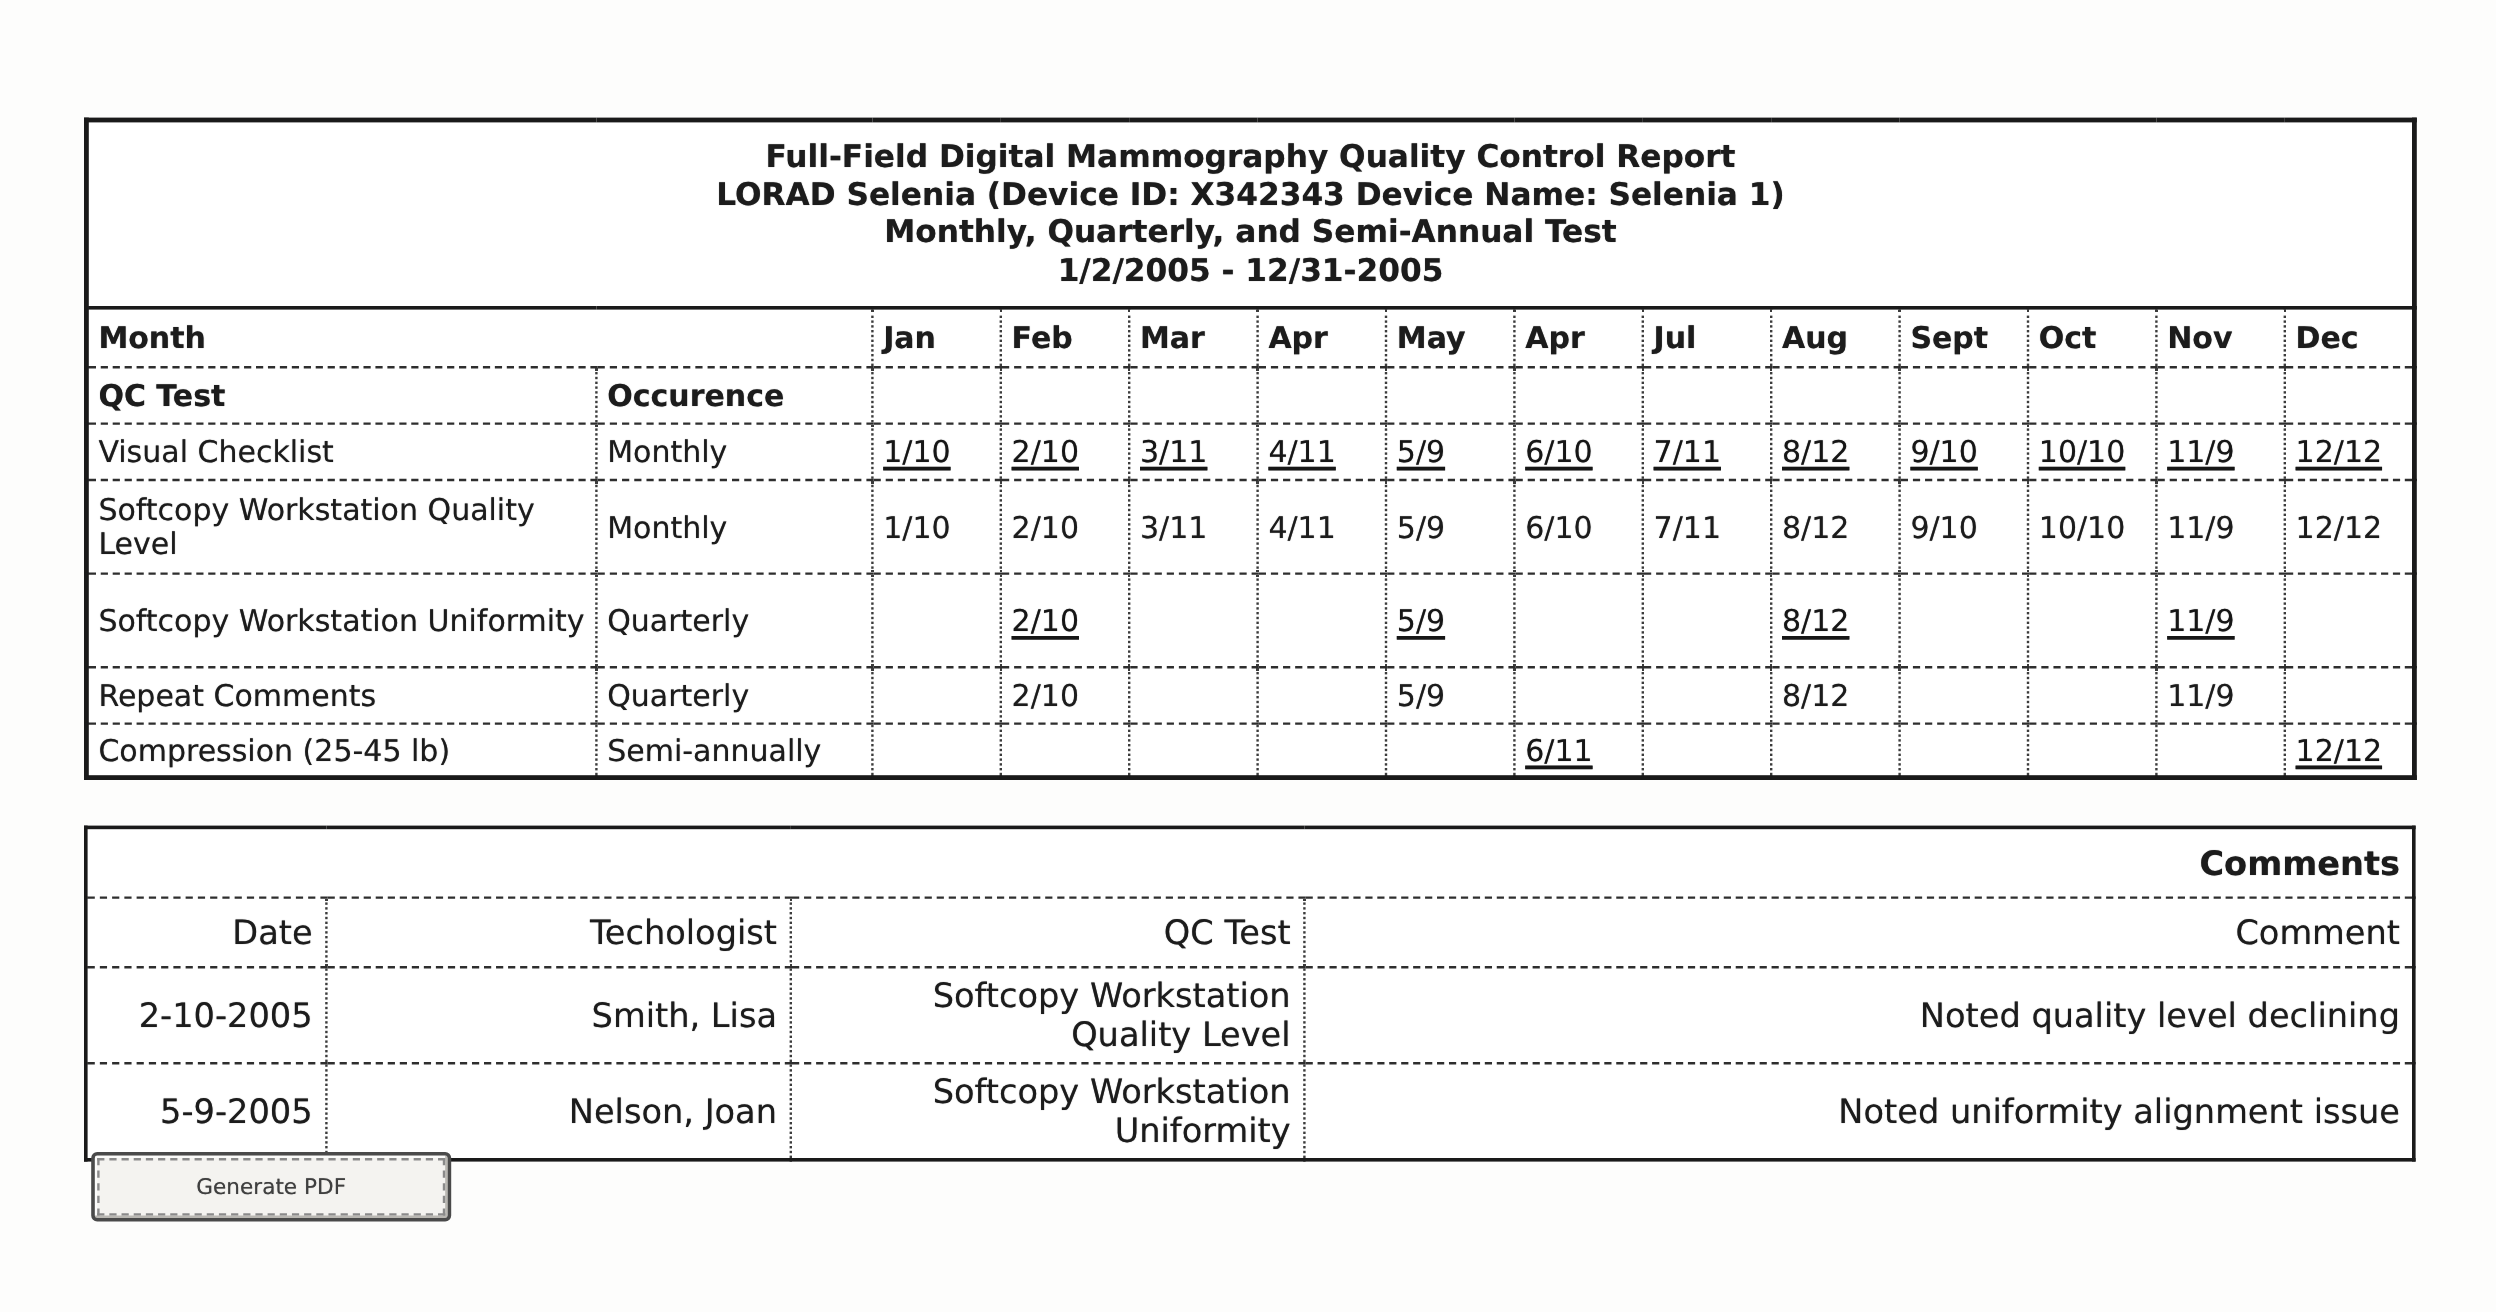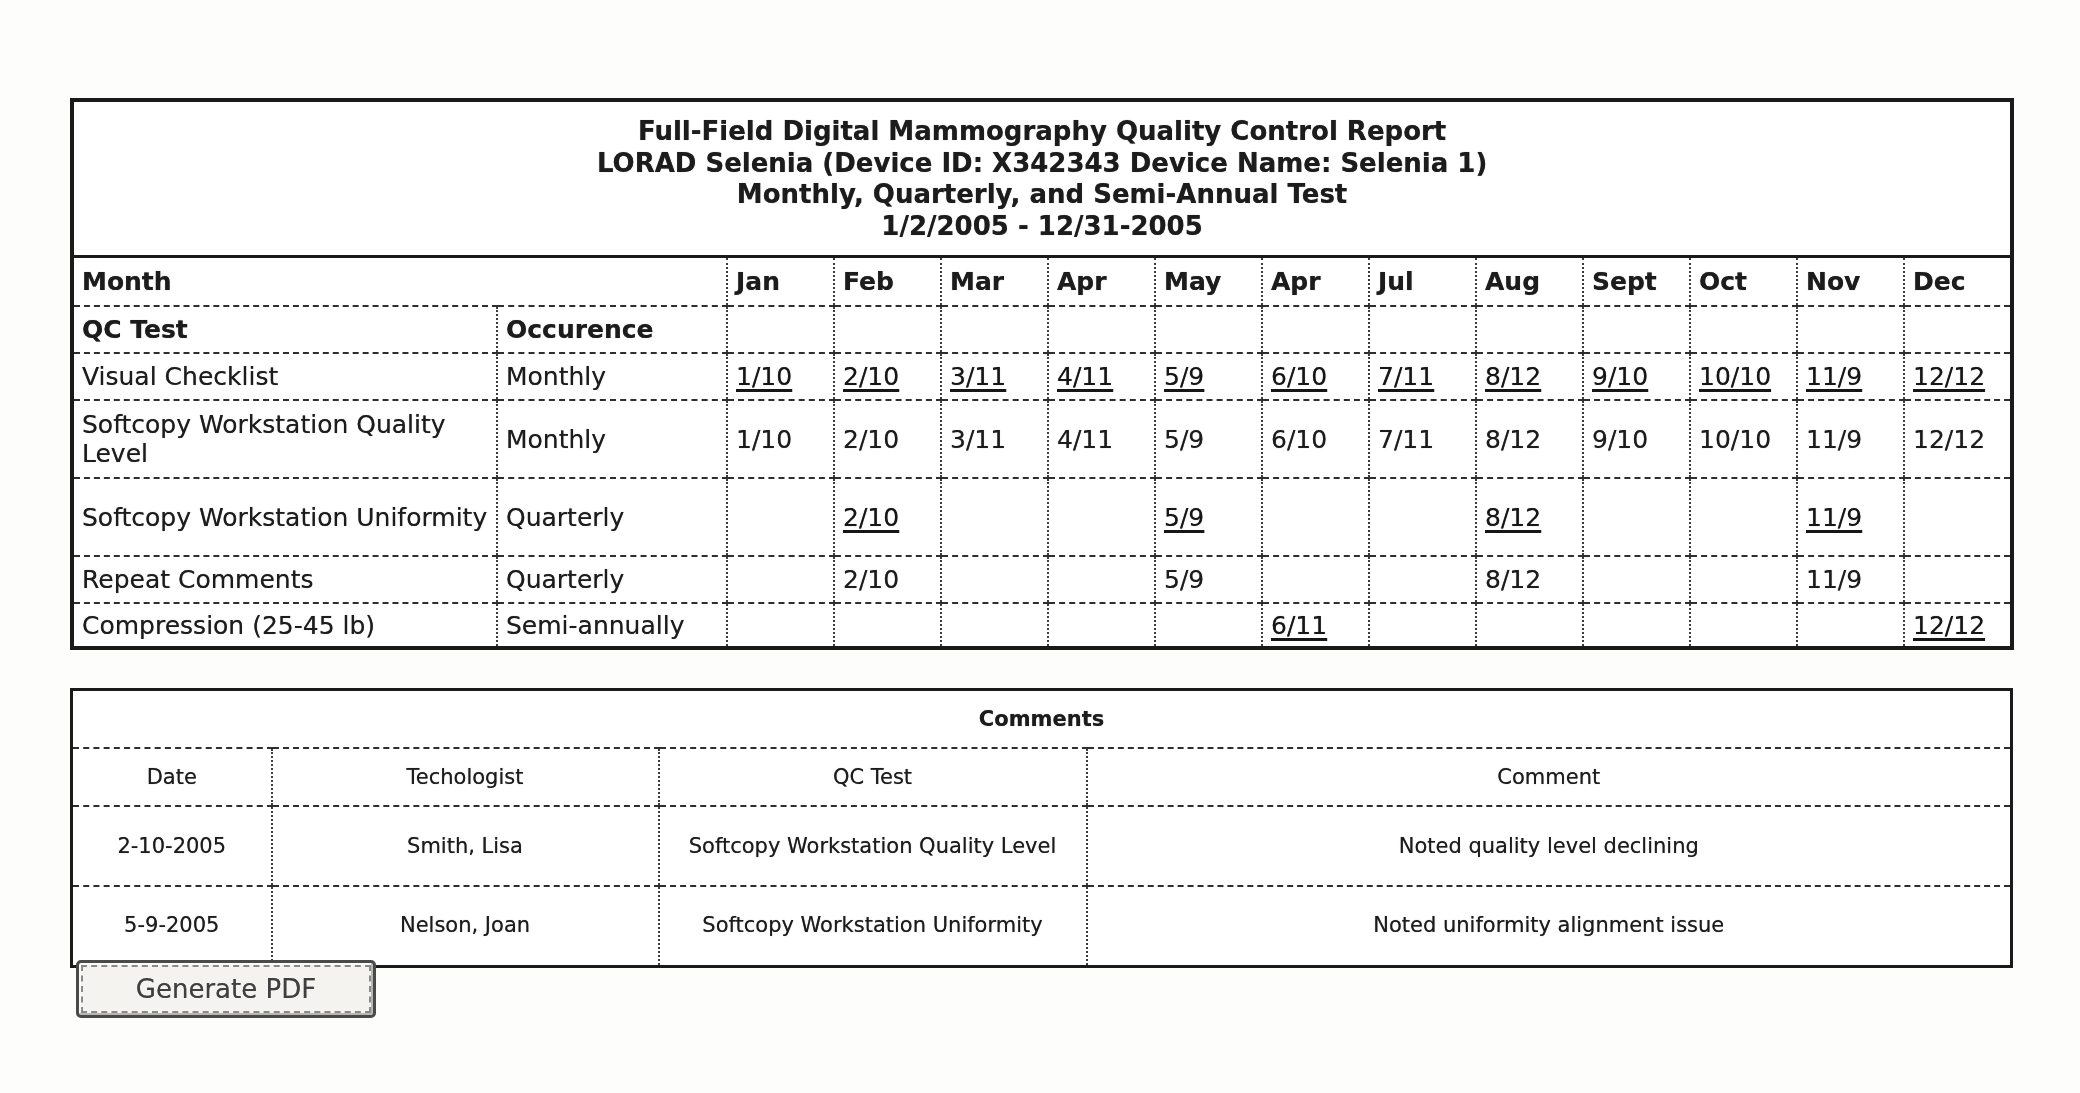--- a/index.html
+++ b/index.html
@@ -52,8 +52,8 @@
     border-left:2px dotted #3c3c3c;
     border-top:2px dashed #2e2e2e;
     padding:6px 10px;
-    font-size:21px;
-    text-align:center;
+    font-size:28px;
+    text-align:right;
     vertical-align:middle;
   }
   #comments-table .comments-title-cell { font-weight:700; border-left:none; border-top:none; height:44px; }

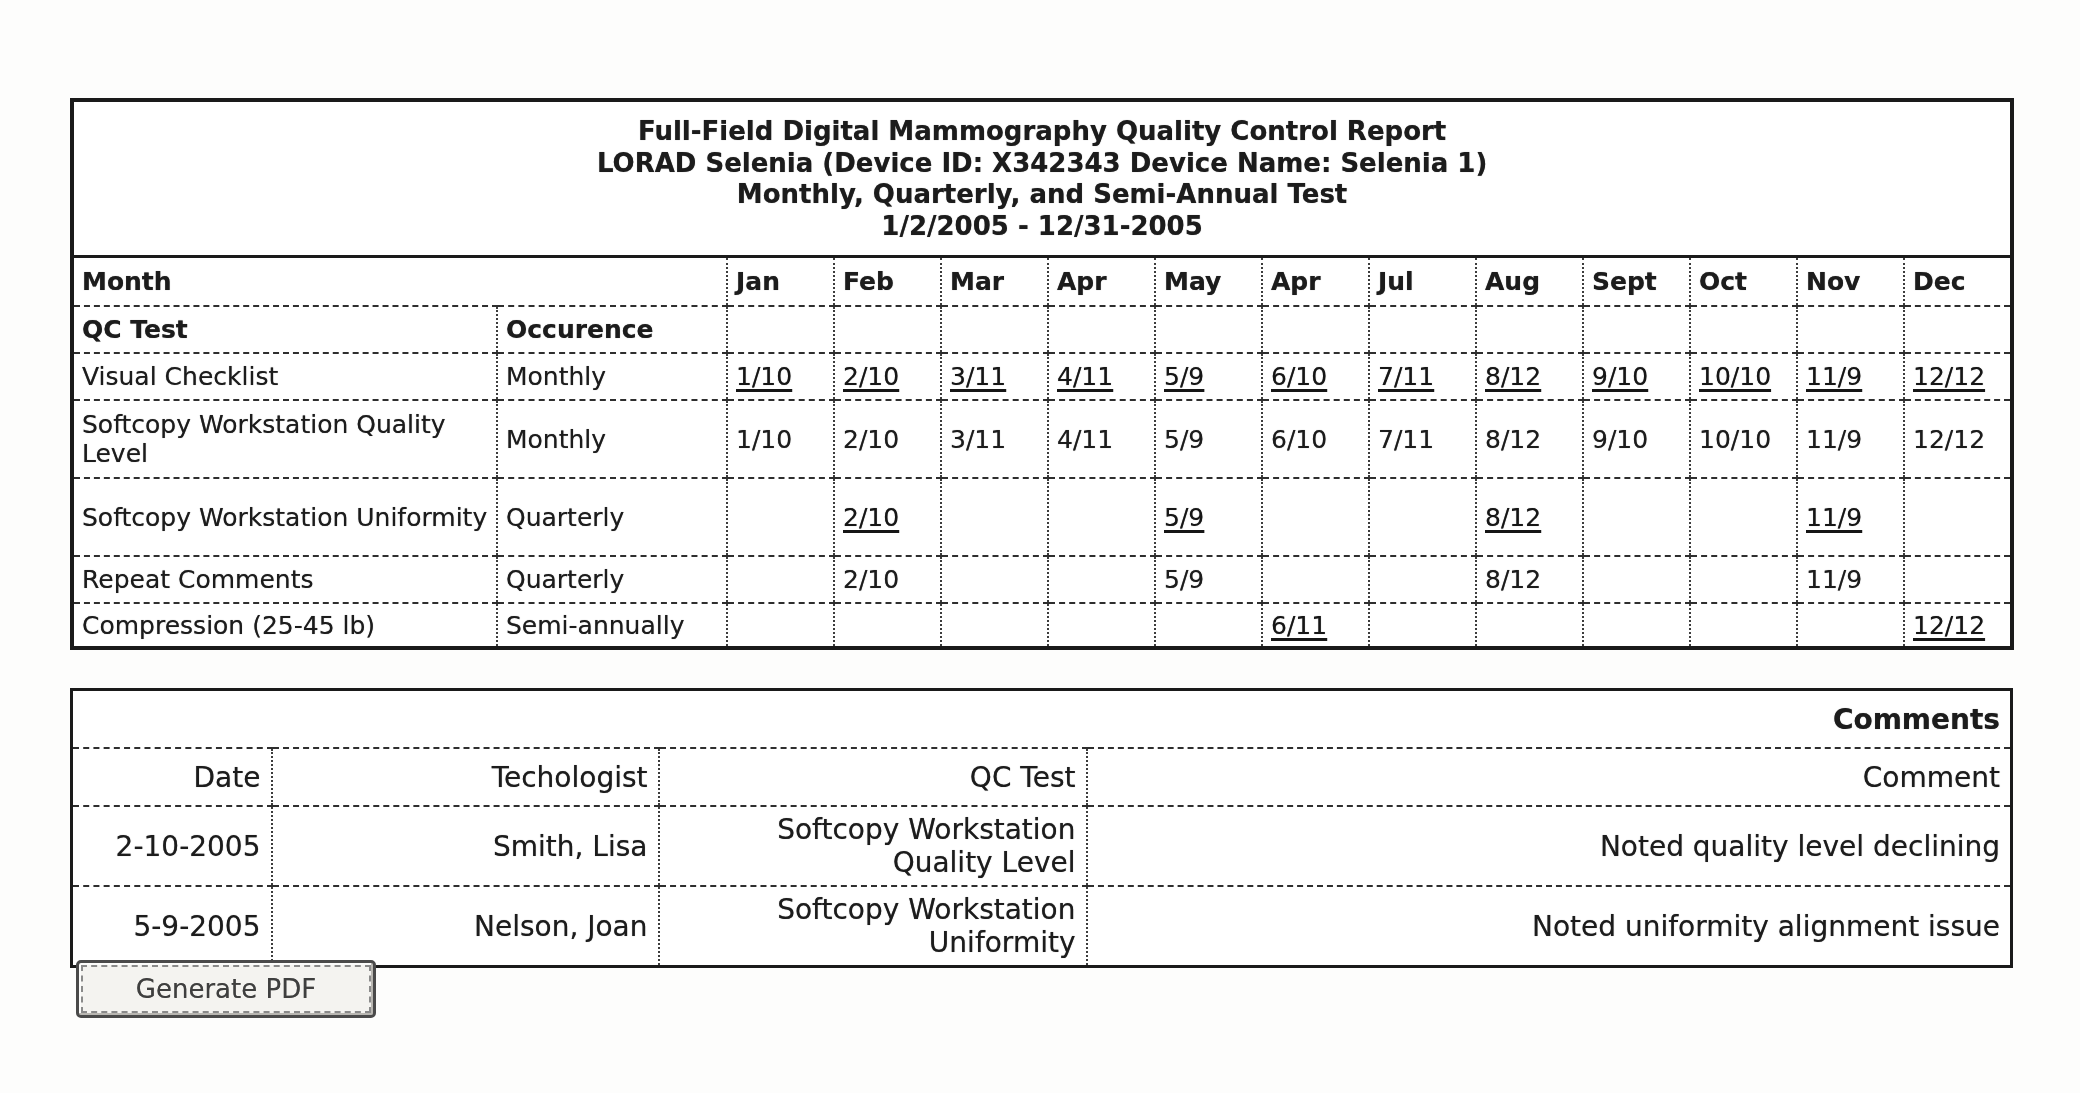--- a/index.html
+++ b/index.html
@@ -71,7 +71,7 @@
     outline:2px dashed #8a8a8a;
     outline-offset:-7px;
     font-family:"DejaVu Sans", sans-serif;
-    font-size:26px;
+    font-size:18px;
     color:#3f3f3f;
     text-shadow:0 0 .6px rgba(40,40,40,.6);
     box-shadow:inset -2px -2px 0 #b9b7b2, inset 2px 2px 0 #fbfbfa;

